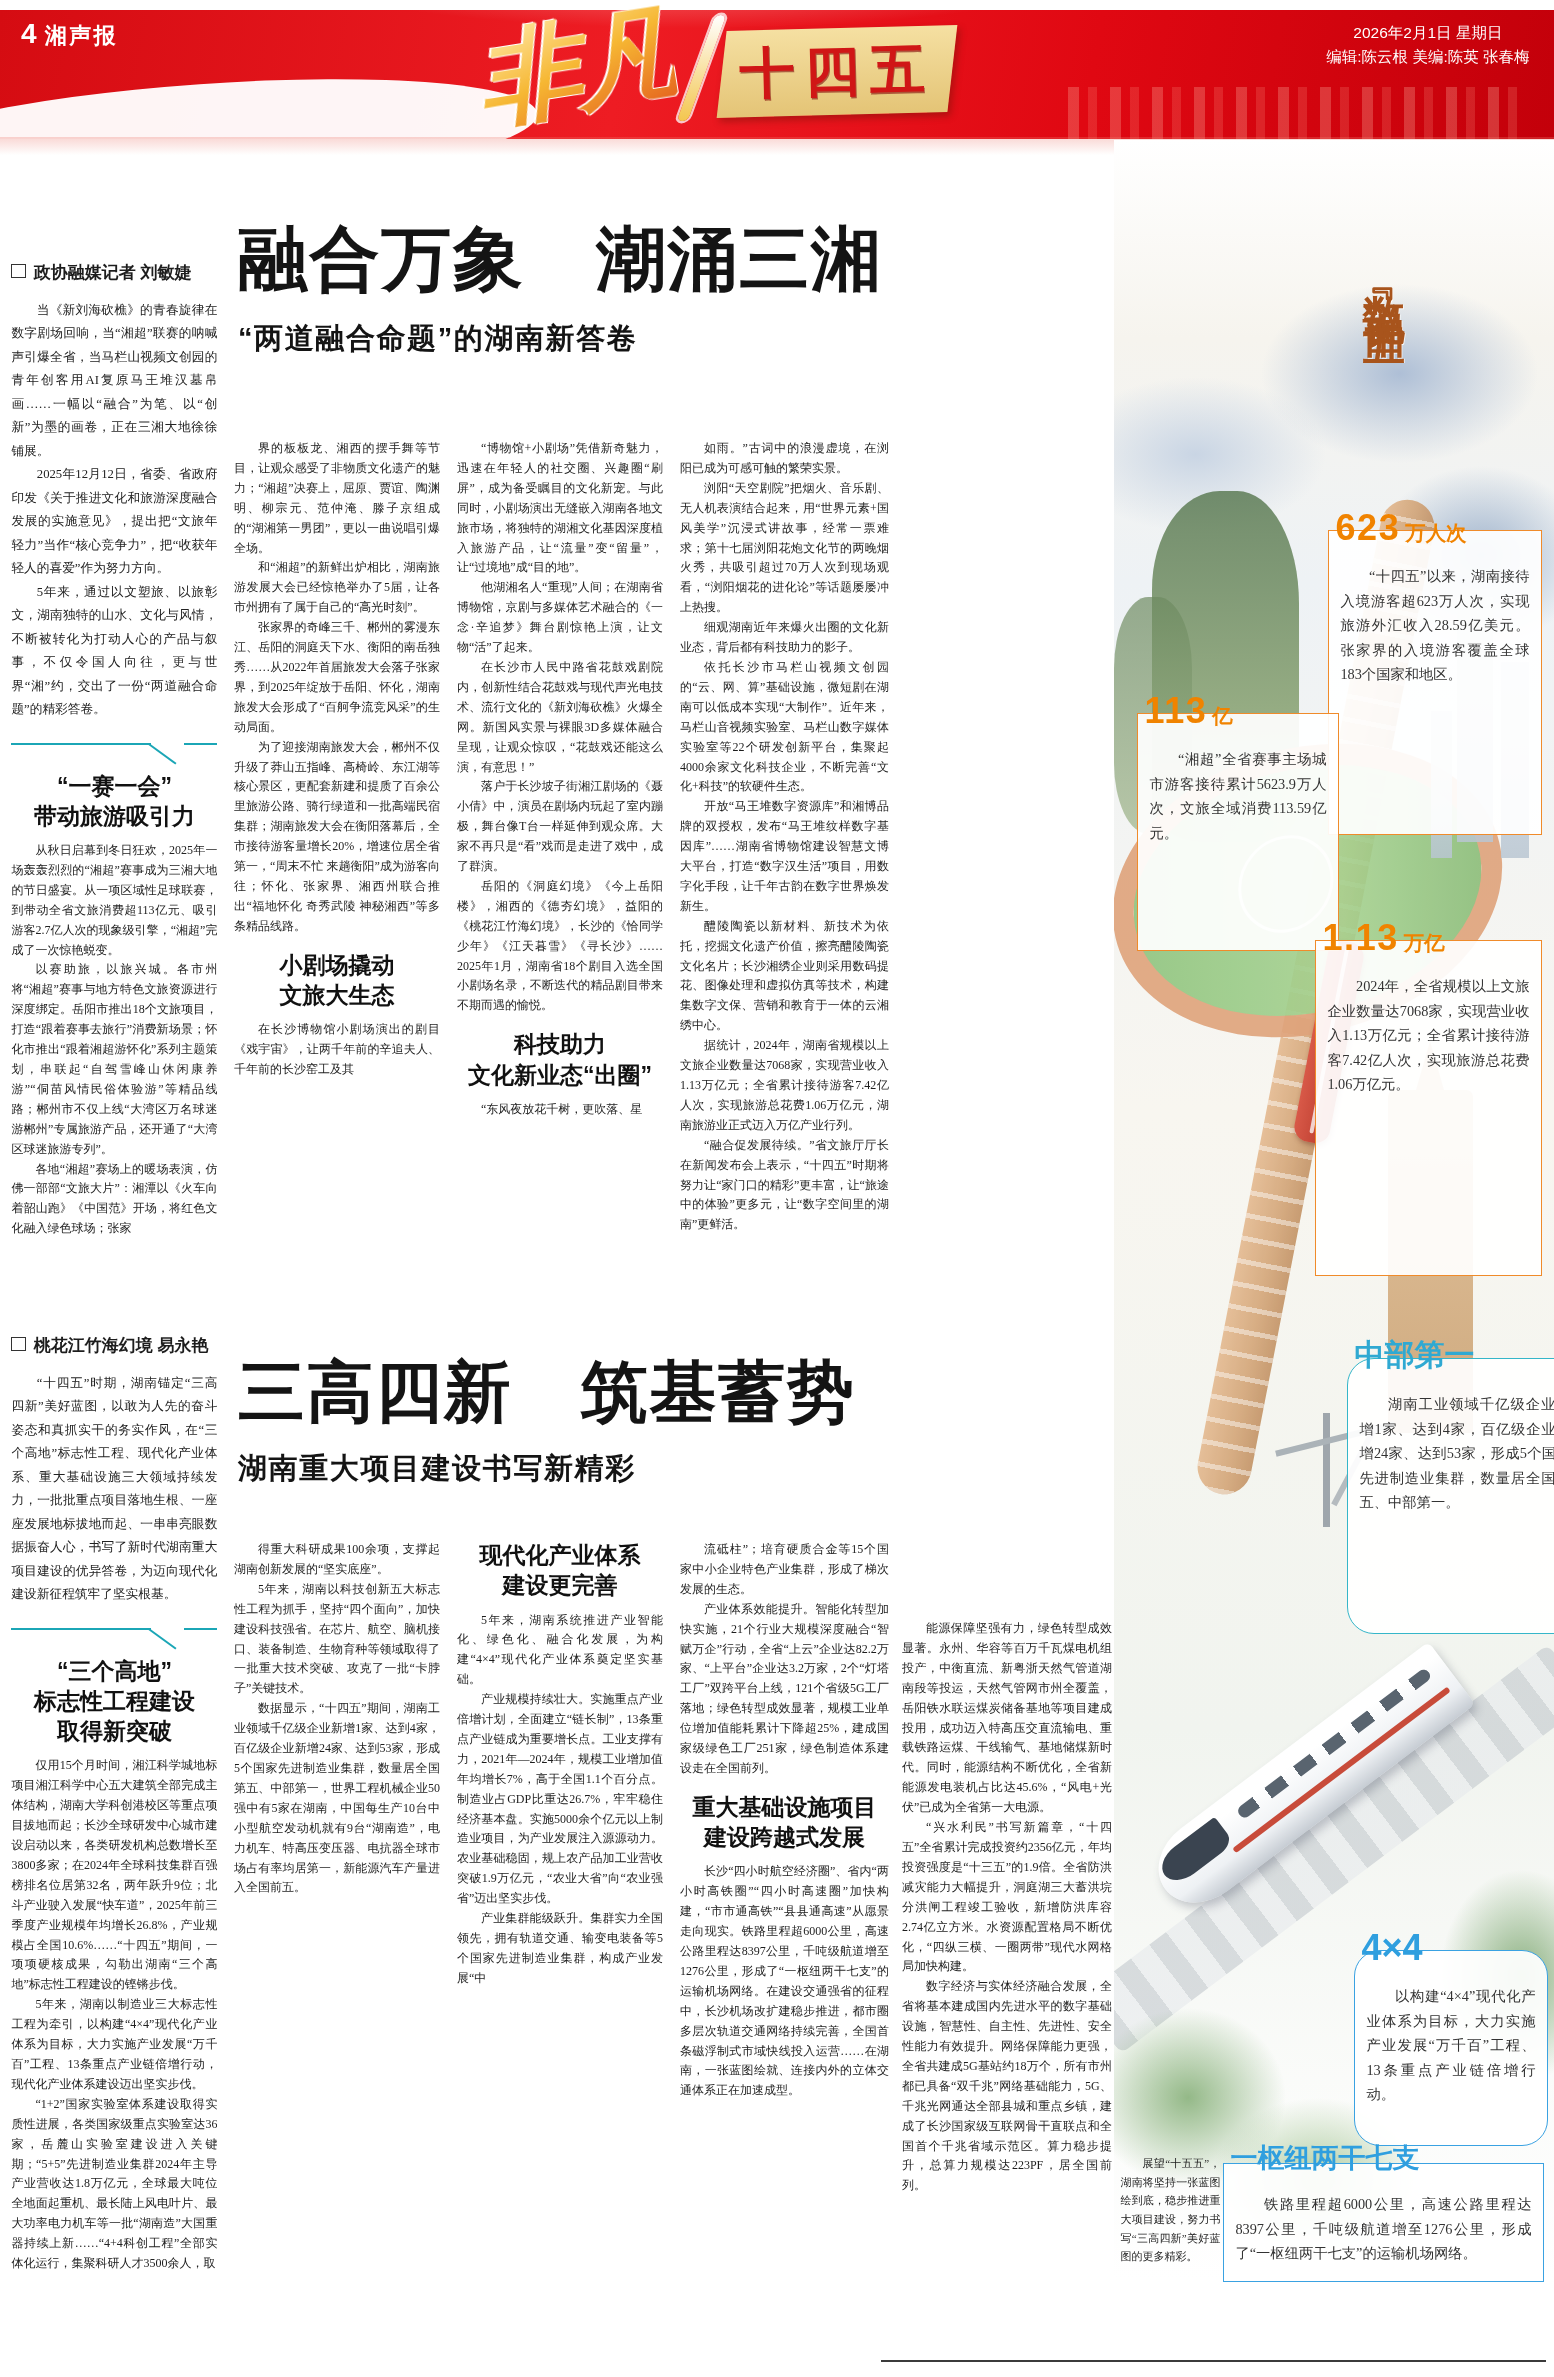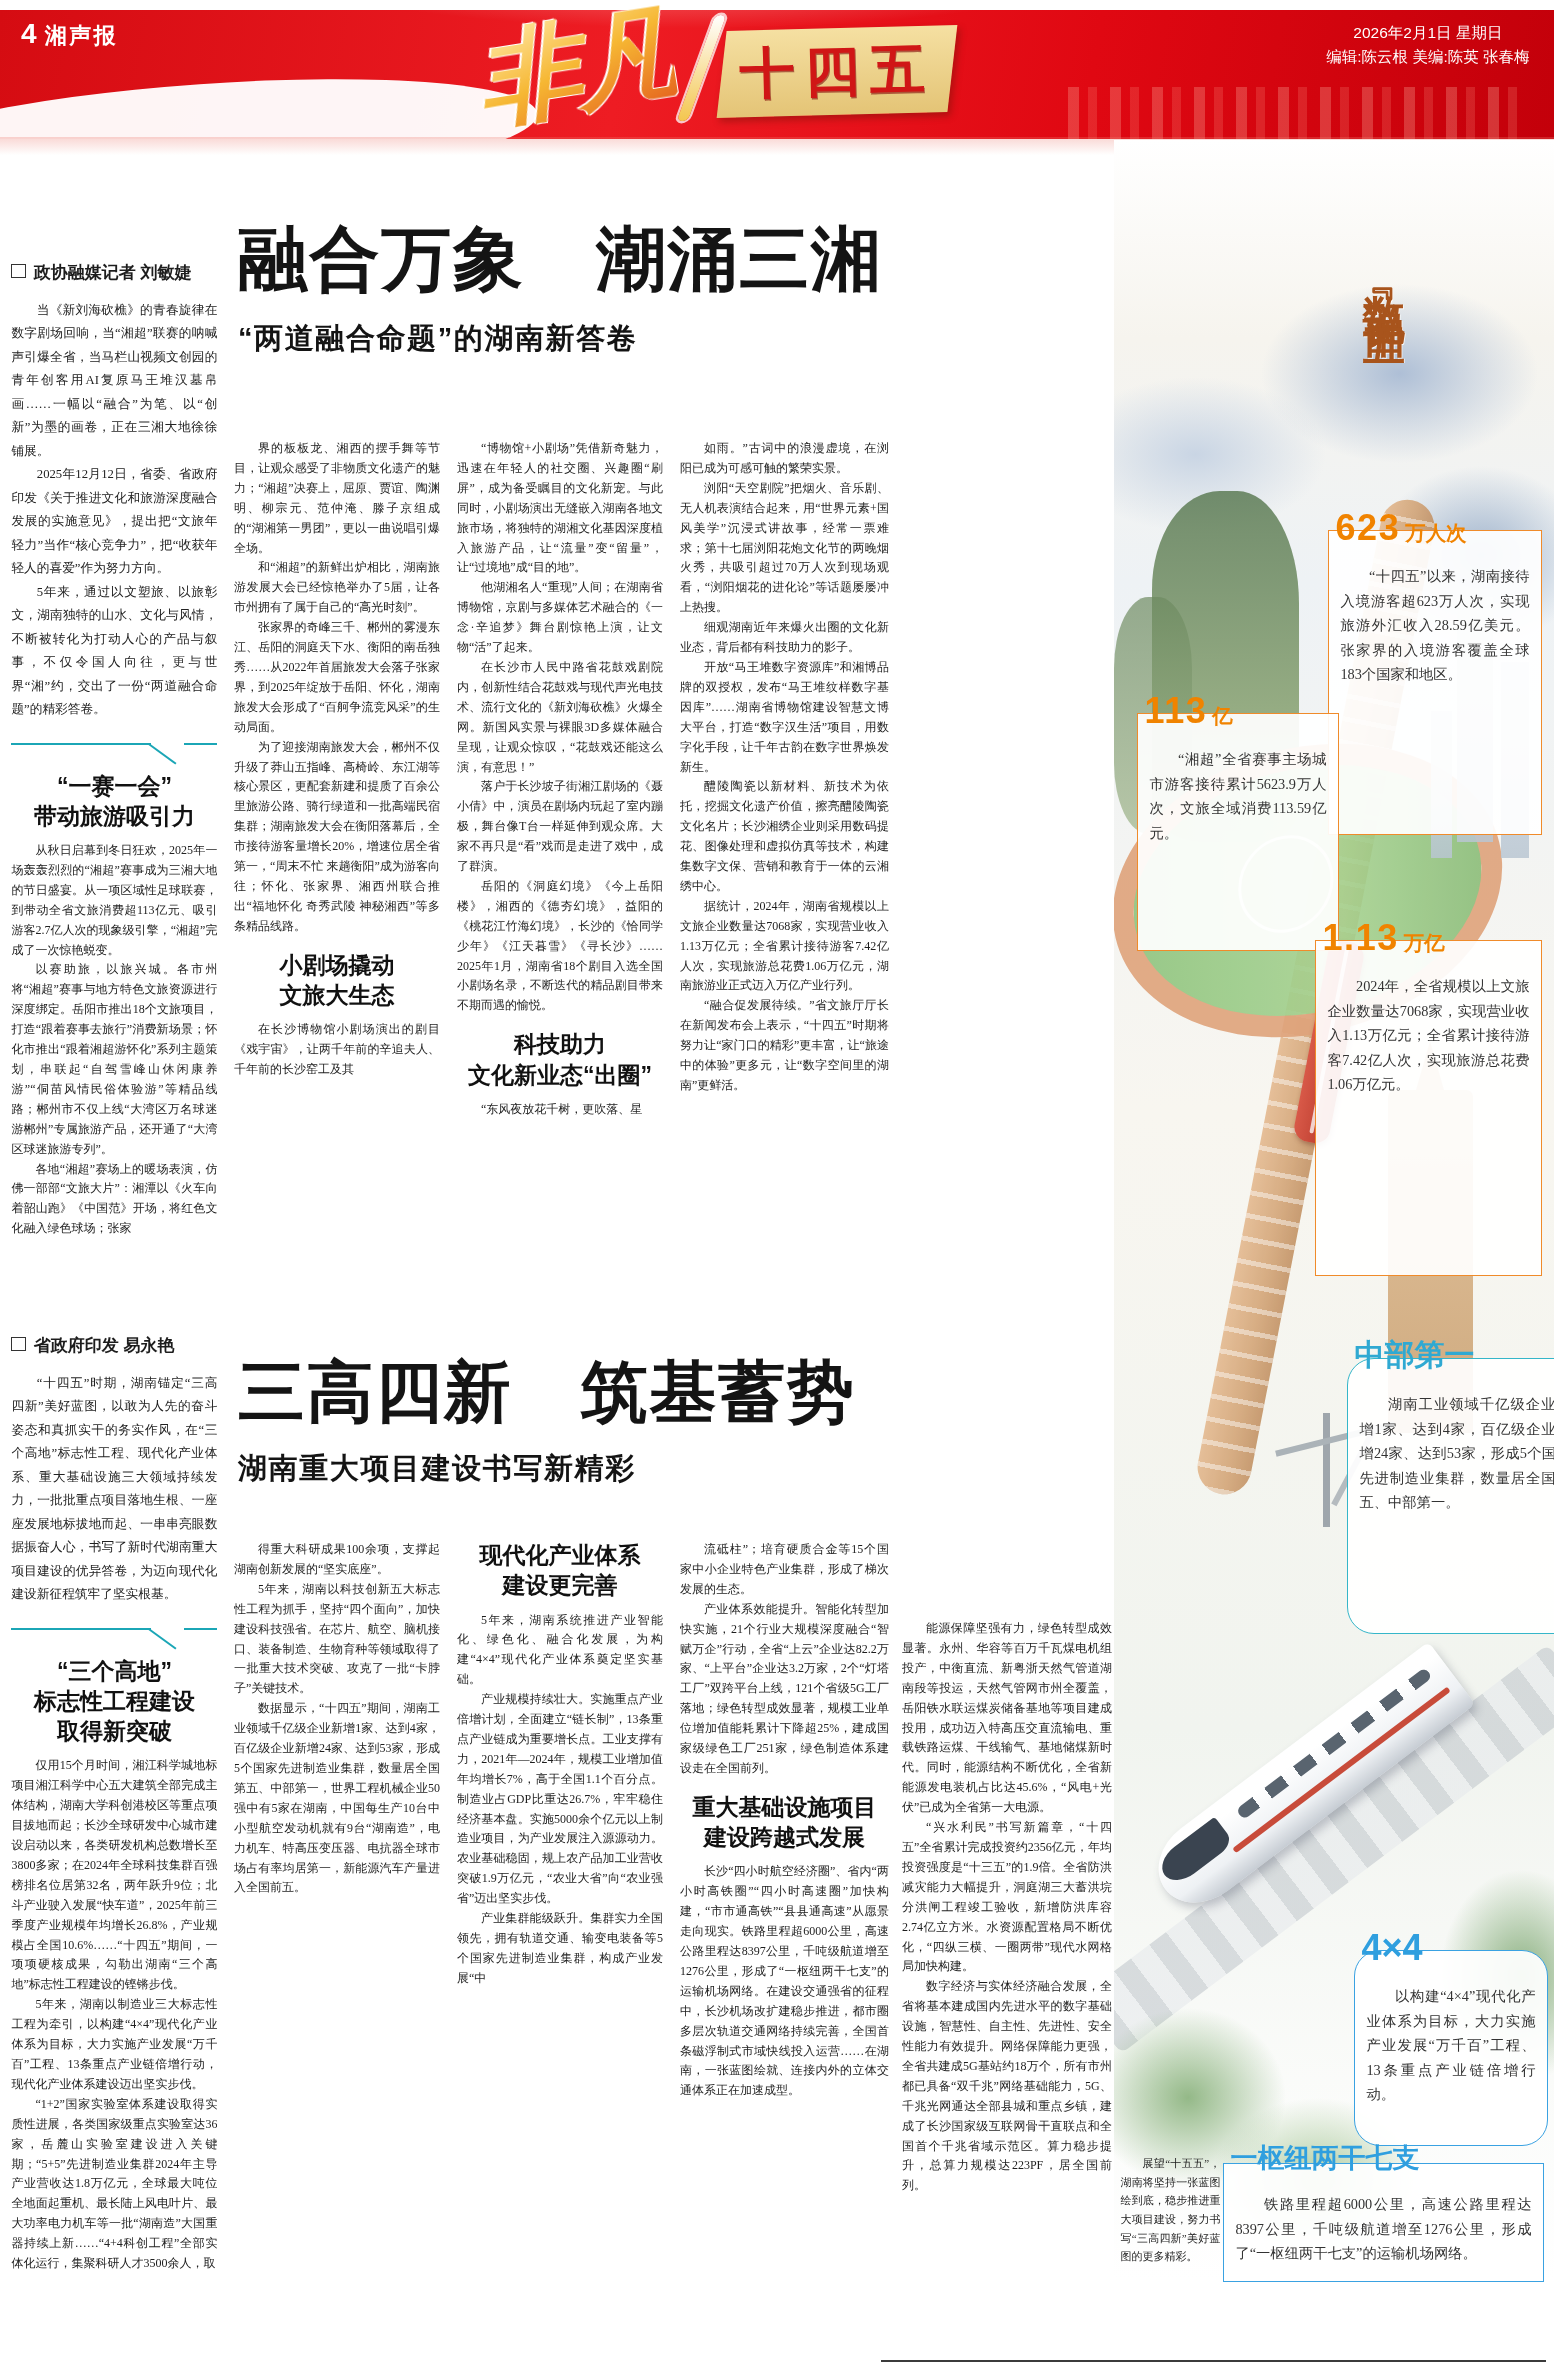--- a/index.html
+++ b/index.html
@@ -193,6 +193,7 @@
   <p>如雨。”古词中的浪漫虚境，在浏阳已成为可感可触的繁荣实景。</p>
   <p>浏阳“天空剧院”把烟火、音乐剧、无人机表演结合起来，用“世界元素+国风美学”沉浸式讲故事，经常一票难求；第十七届浏阳花炮文化节的两晚烟火秀，共吸引超过70万人次到现场观看，“浏阳烟花的进化论”等话题屡屡冲上热搜。</p>
   <p>细观湖南近年来爆火出圈的文化新业态，背后都有科技助力的影子。</p>
+  <p>依托长沙市马栏山视频文创园的“云、网、算”基础设施，微短剧在湖南可以低成本实现“大制作”。近年来，马栏山音视频实验室、马栏山数字媒体实验室等22个研发创新平台，集聚起4000余家文化科技企业，不断完善“文化+科技”的软硬件生态。</p>
   <p>开放“马王堆数字资源库”和湘博品牌的双授权，发布“马王堆纹样数字基因库”……湖南省博物馆建设智慧文博大平台，打造“数字汉生活”项目，用数字化手段，让千年古韵在数字世界焕发新生。</p>
   <p>醴陵陶瓷以新材料、新技术为依托，挖掘文化遗产价值，擦亮醴陵陶瓷文化名片；长沙湘绣企业则采用数码提花、图像处理和虚拟仿真等技术，构建集数字文保、营销和教育于一体的云湘绣中心。</p>
   <p>据统计，2024年，湖南省规模以上文旅企业数量达7068家，实现营业收入1.13万亿元；全省累计接待游客7.42亿人次，实现旅游总花费1.06万亿元，湖南旅游业正式迈入万亿产业行列。</p>

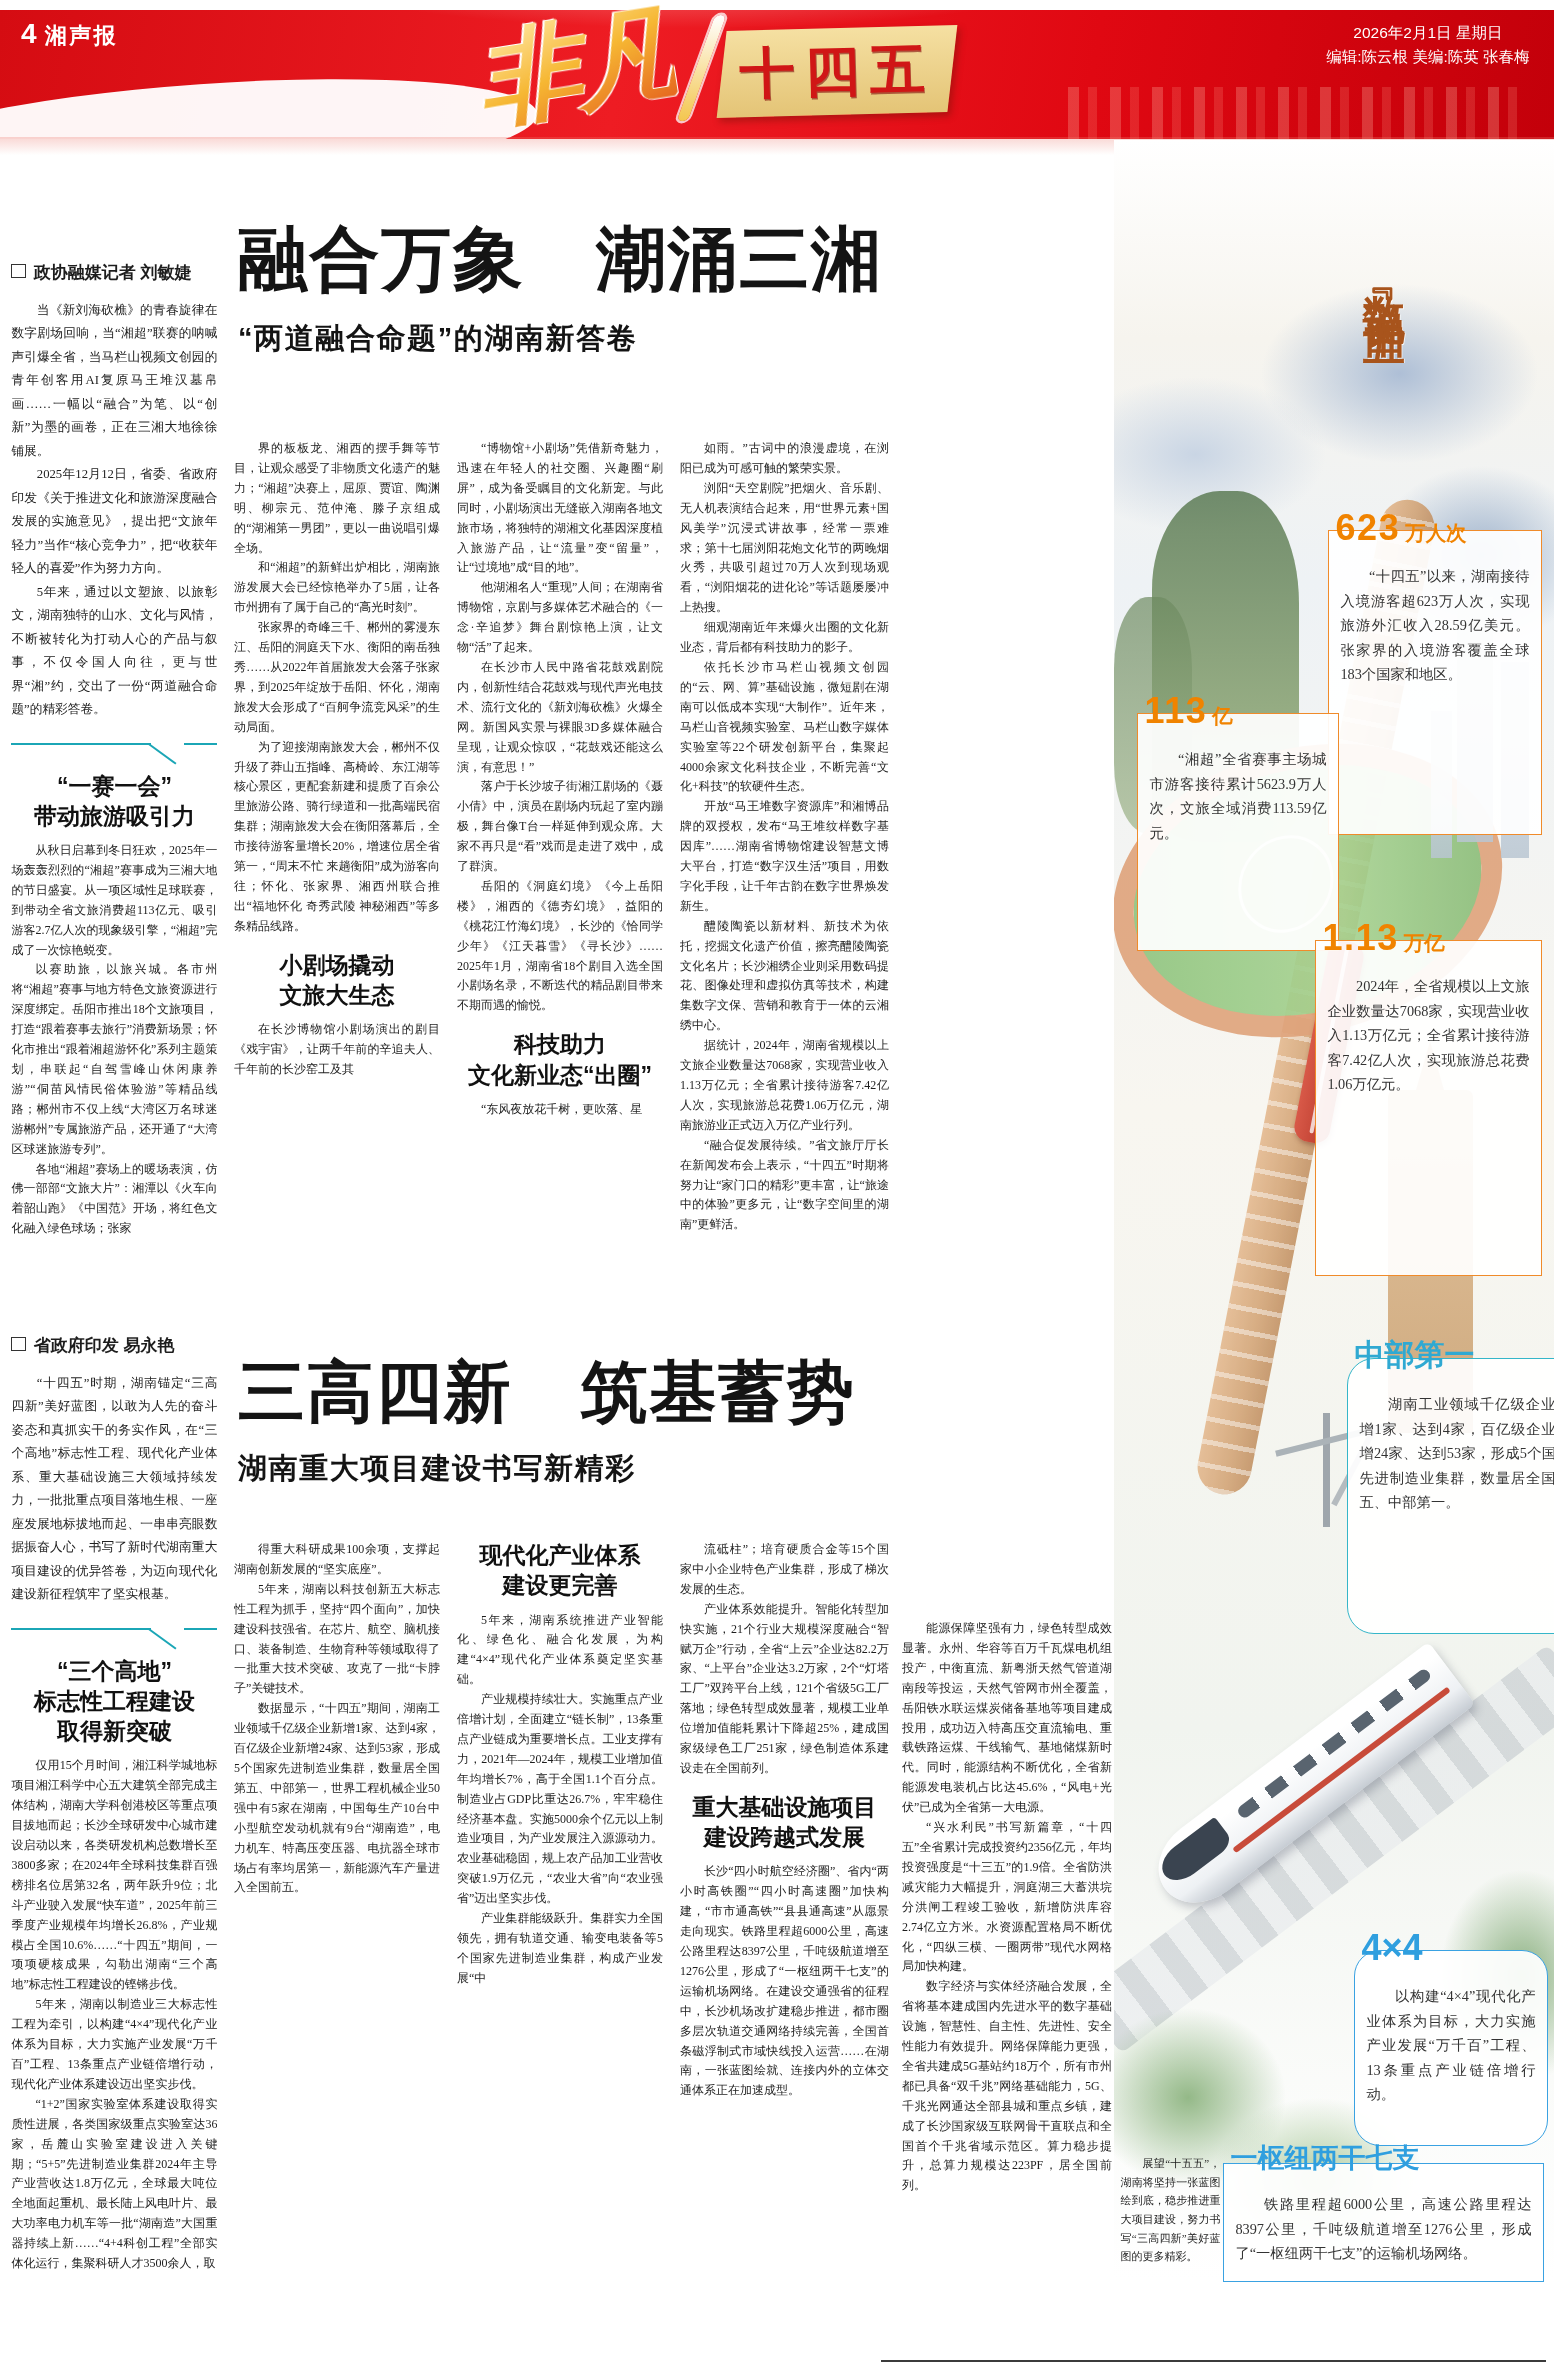--- a/index.html
+++ b/index.html
@@ -207,7 +207,7 @@
 
 <div class="col intro" style="left:11.4px;top:1332px;height:1033px;">
   <div class="byline">
-    <span class="sq"></span><span>省政府印发 易永艳</span>
+    <span class="sq"></span><span>桃花江竹海幻境 易永艳</span>
   </div>
   <p>“十四五”时期，湖南锚定“三高四新”美好蓝图，以敢为人先的奋斗姿态和真抓实干的务实作风，在“三个高地”标志性工程、现代化产业体系、重大基础设施三大领域持续发力，一批批重点项目落地生根、一座座发展地标拔地而起、一串串亮眼数据振奋人心，书写了新时代湖南重大项目建设的优异答卷，为迈向现代化建设新征程筑牢了坚实根基。</p>
   <div class="tdiv">

